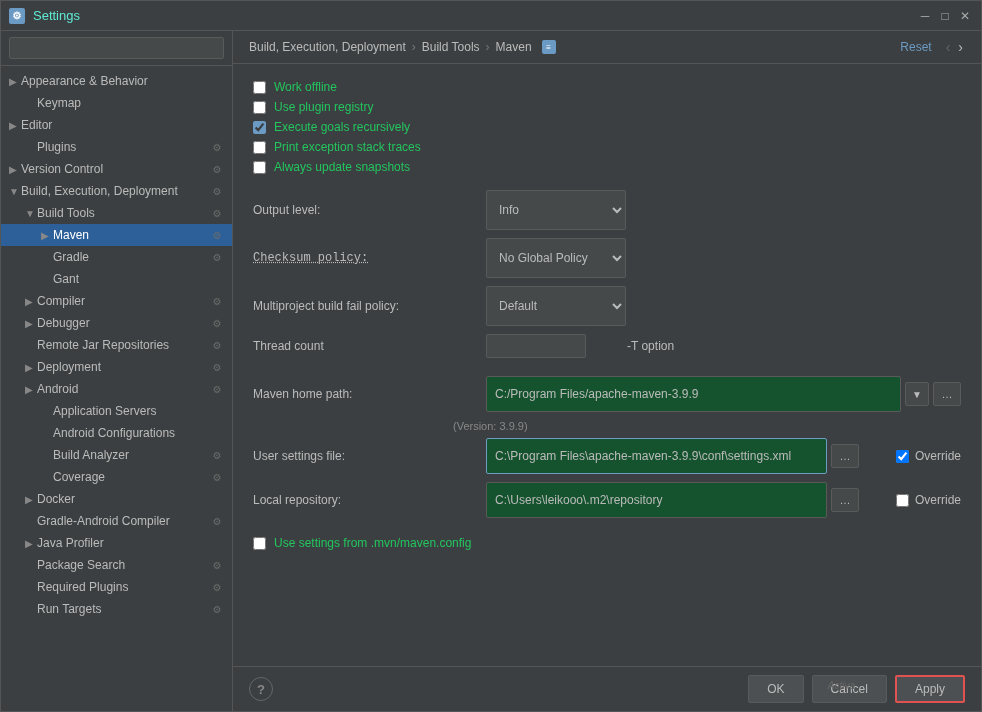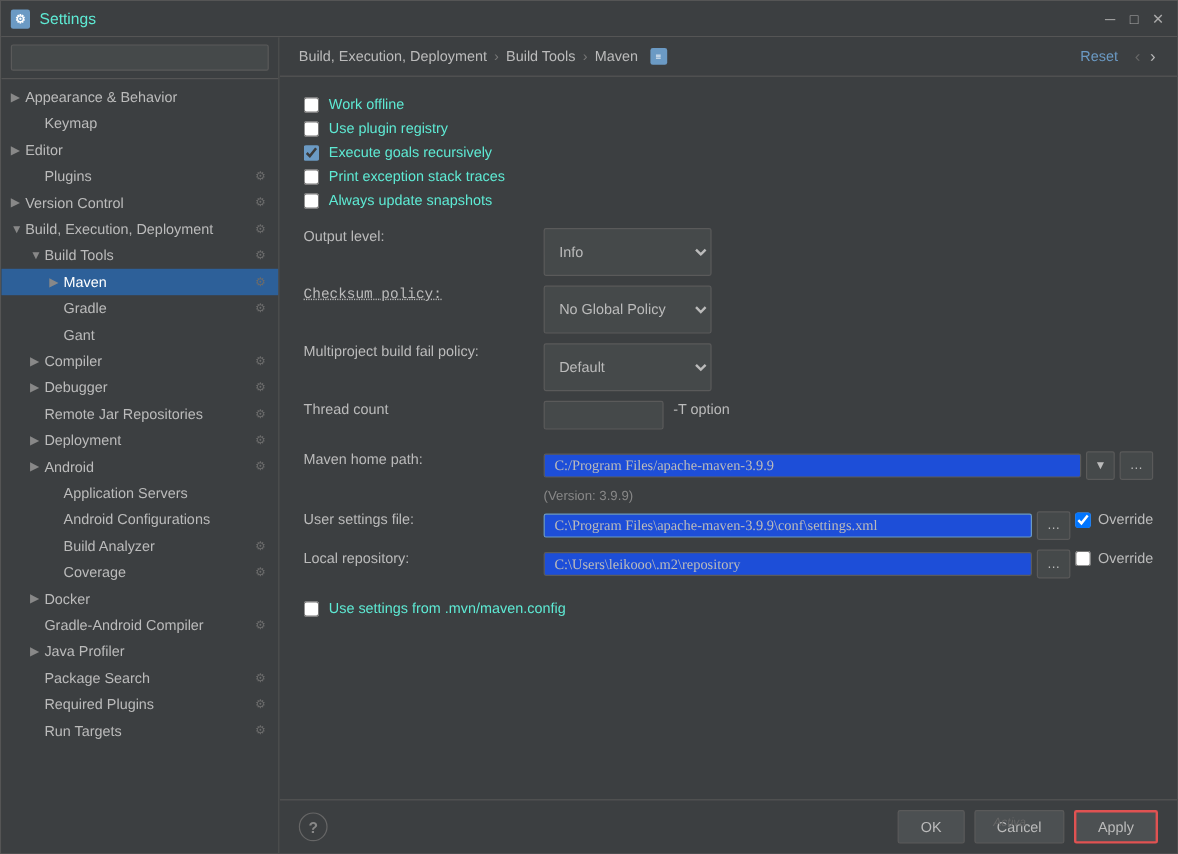--- a/index.html
+++ b/index.html
@@ -217,7 +217,7 @@
       accent-color: #6b9ac4;
     }
     .checkbox-label {
-      color: #5eead4;
+      color: #22c55e;
       font-size: 12px;
       cursor: pointer;
     }

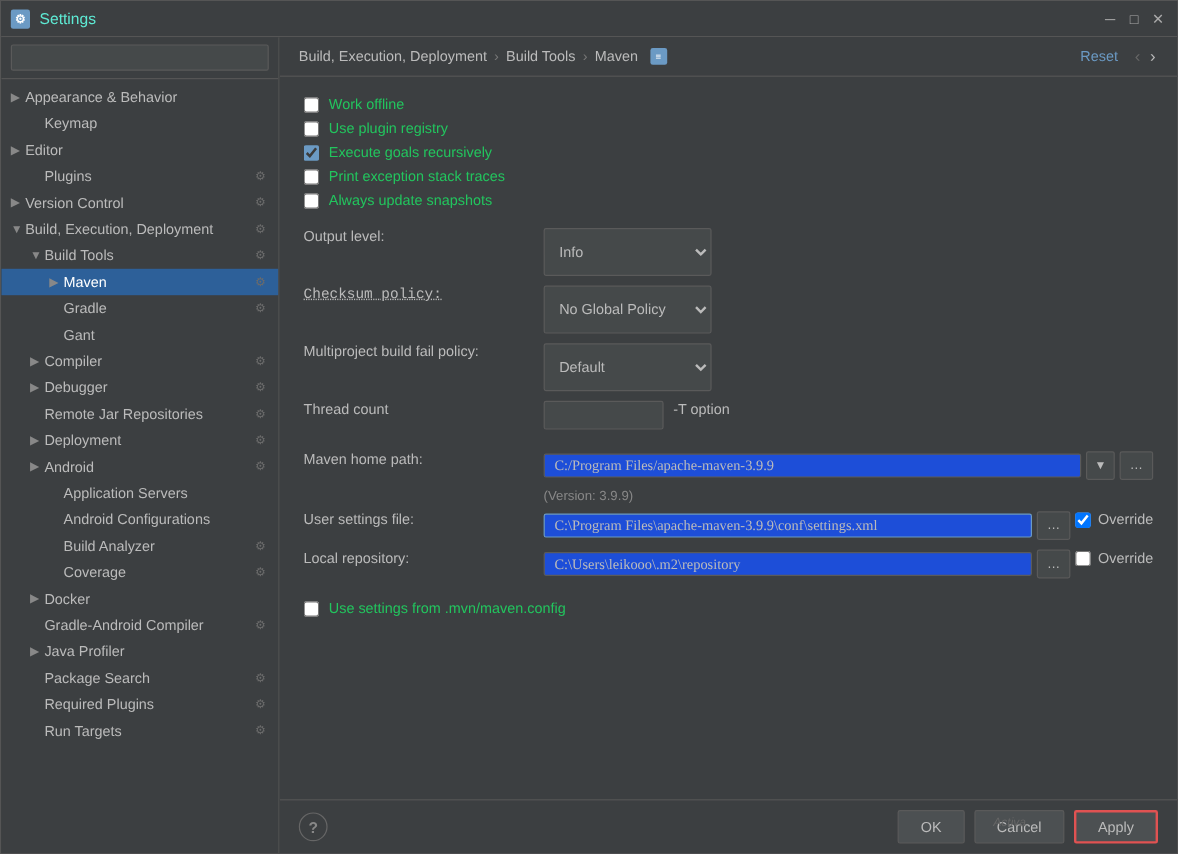--- a/index.html
+++ b/index.html
@@ -203,8 +203,9 @@
 
     .setting-row {
       display: flex;
-      align-items: flex-start;
+      align-items: center;
       margin-bottom: 8px;
+      gap: 33px;
     }
     .checkbox-row {
       display: flex;

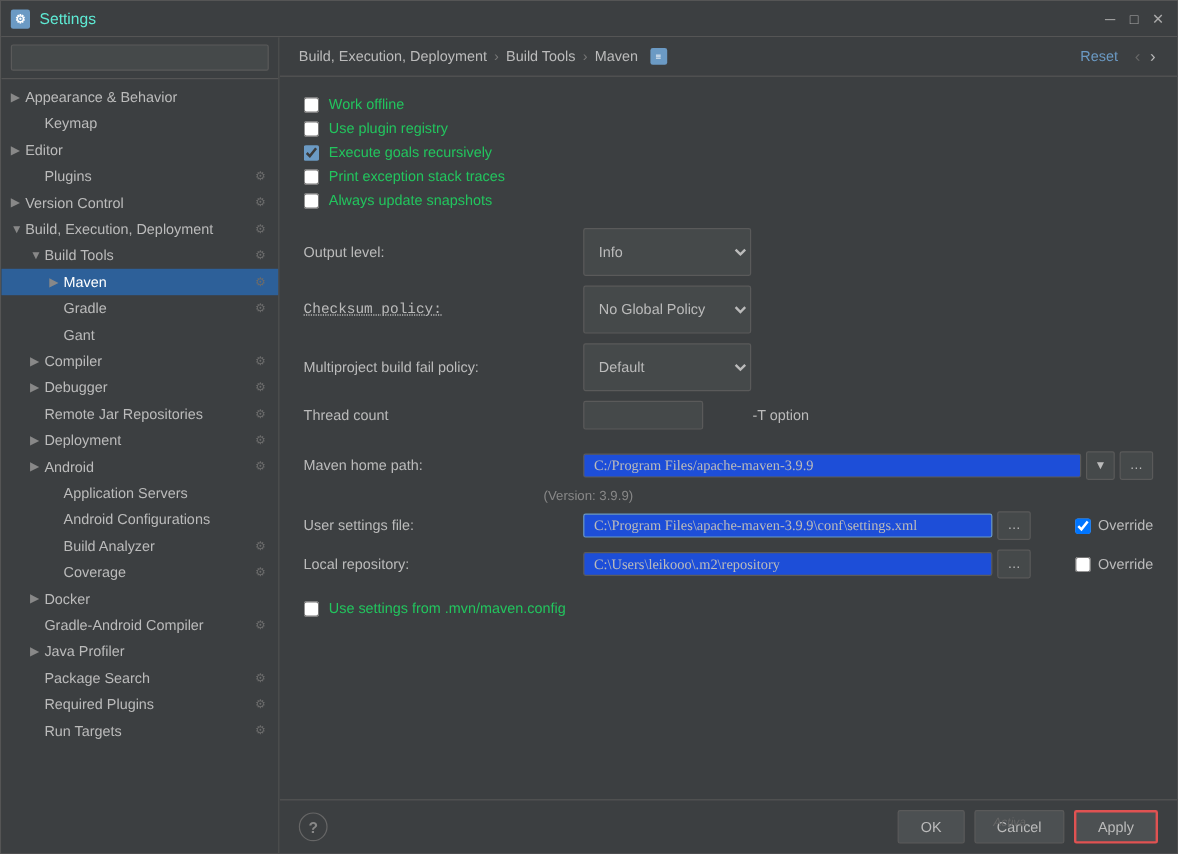--- a/index.html
+++ b/index.html
@@ -275,15 +275,14 @@
     }
     .path-input {
       flex: 1;
-      background: #1d4ed8;
+      background: #14532d;
       border: 1px solid #5a5a5a;
       color: #bbbbbb;
       padding: 3px 8px;
       font-size: 12px;
       outline: none;
-      height: 20px;
-      border-radius: 2px;
-      font-family: Liberation Serif, serif;
+      height: 36px;
+      border-radius: 2px;
     }
     .path-input.highlighted { border-color: #6b9ac4; }
     .path-dropdown-btn {

